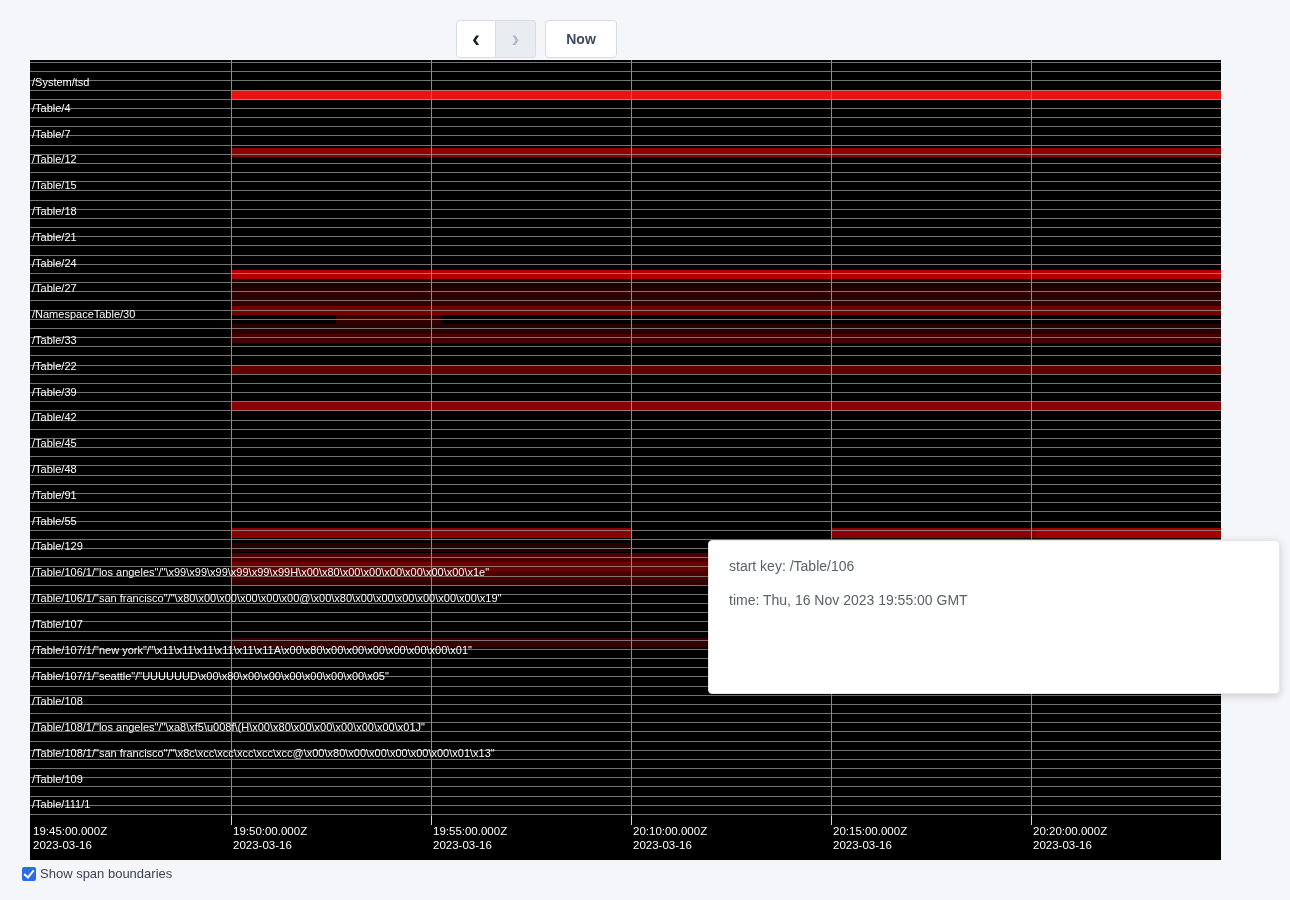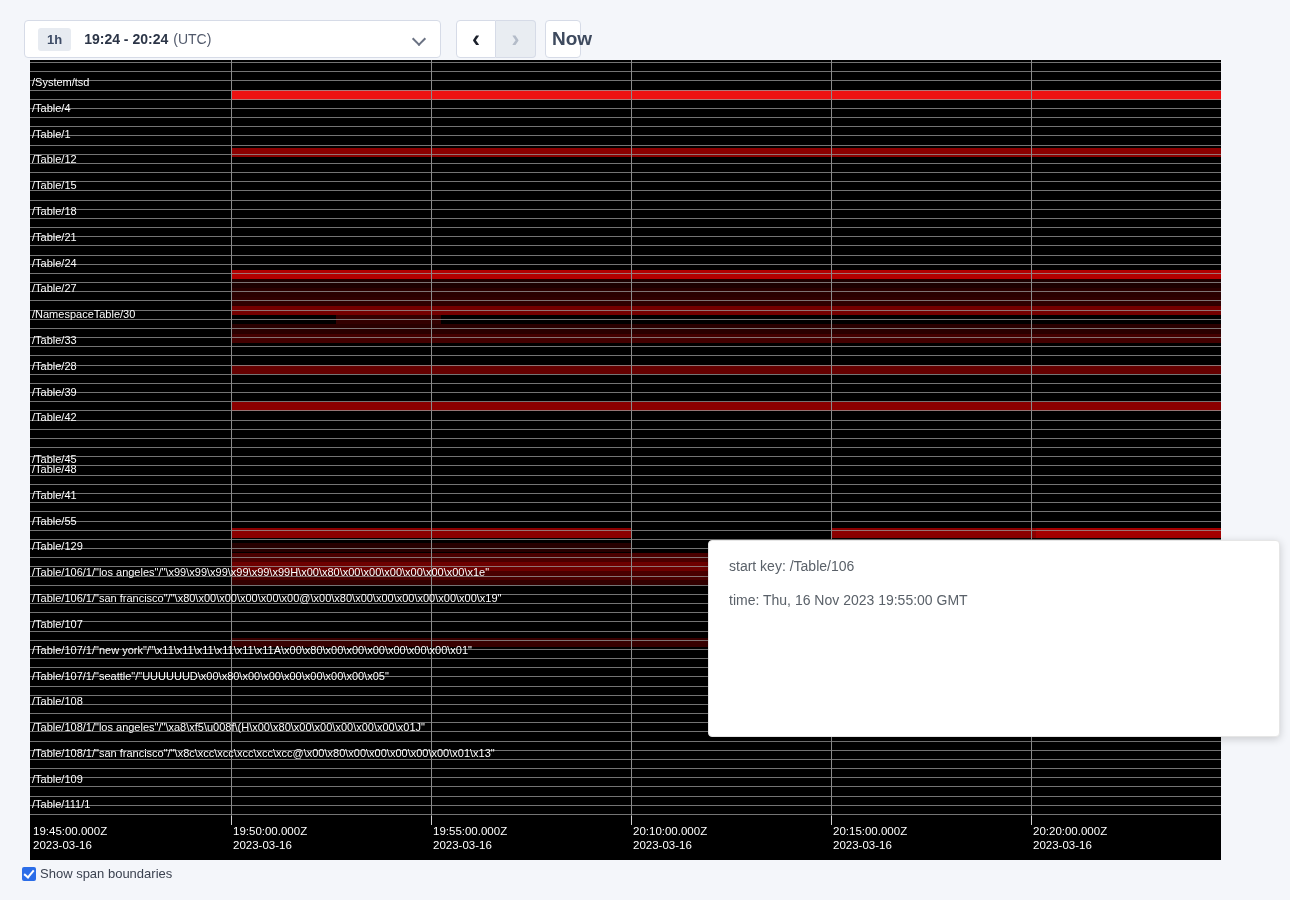--- a/index.html
+++ b/index.html
@@ -54,12 +54,6 @@
 <div class="page">
 
   <div class="toolbar">
-    <div class="time-selector">
-      <span class="range-badge">1h</span>
-      <span class="range-text">19:24 - 20:24</span>
-      <span class="range-suffix">(UTC)</span>
-      <span class="chev-down"></span>
-    </div>
     <div class="nav-group">
       <button class="nav-btn prev">‹</button>
       <button class="nav-btn next">›</button>

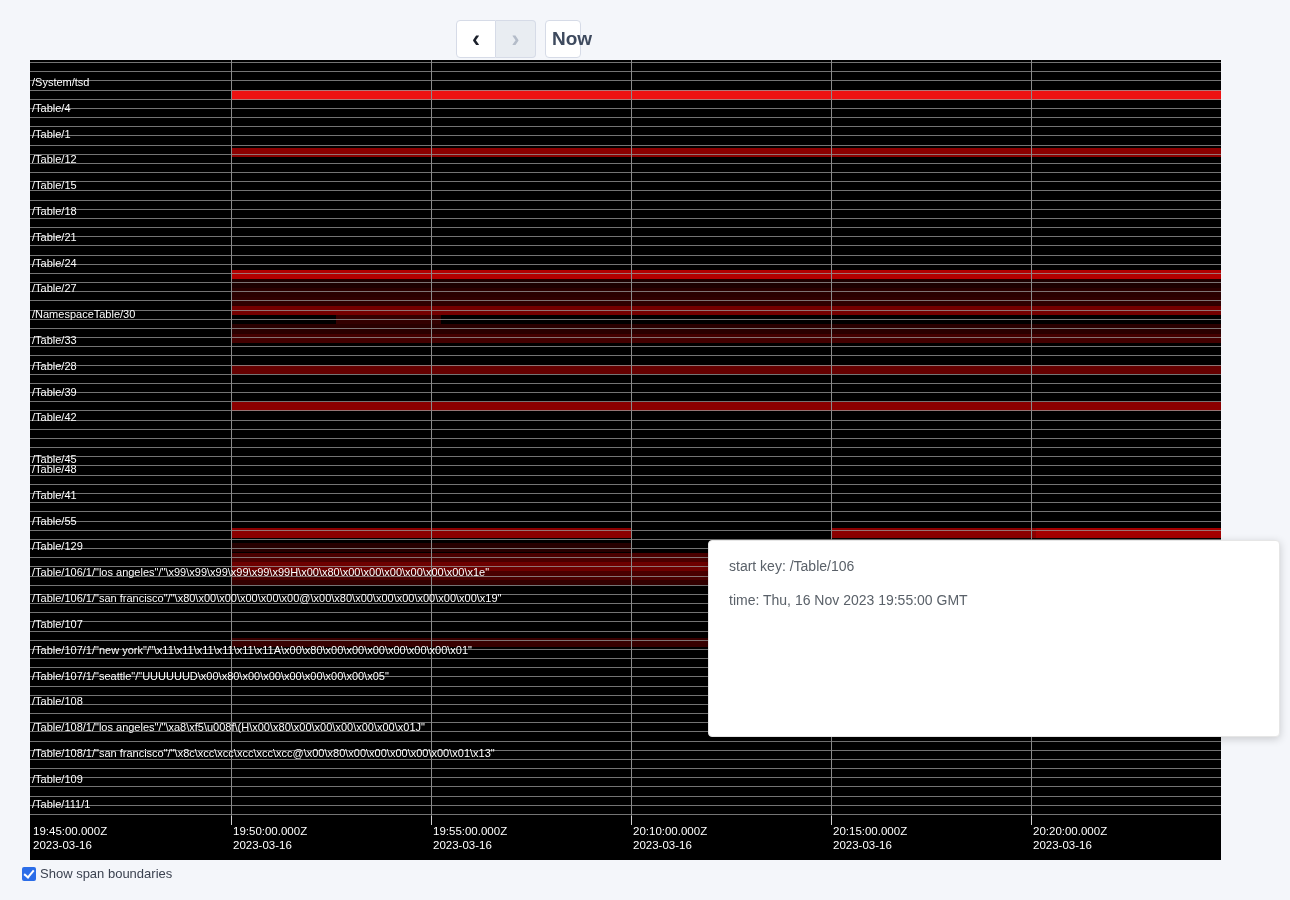--- a/index.html
+++ b/index.html
@@ -21,8 +21,8 @@
     cursor:pointer;padding:0;line-height:1;}
   .nav-btn.prev{border-radius:4px 0 0 4px;}
   .nav-btn.next{border-radius:0 4px 4px 0;background:#e9edf2;color:#b4bcc9;border-left:none;}
-  .now-btn{position:absolute;left:545px;top:20px;width:36px;height:38px;box-sizing:border-box;
-    background:#fff;border:1px solid #d6dbe7;border-radius:4px;font-size:19px;font-weight:700;
+  .now-btn{position:absolute;left:545px;top:20px;width:72px;height:38px;box-sizing:border-box;
+    background:#fff;border:1px solid #d6dbe7;border-radius:4px;font-size:14px;font-weight:700;
     color:#3e4a5e;cursor:pointer;}
 
   

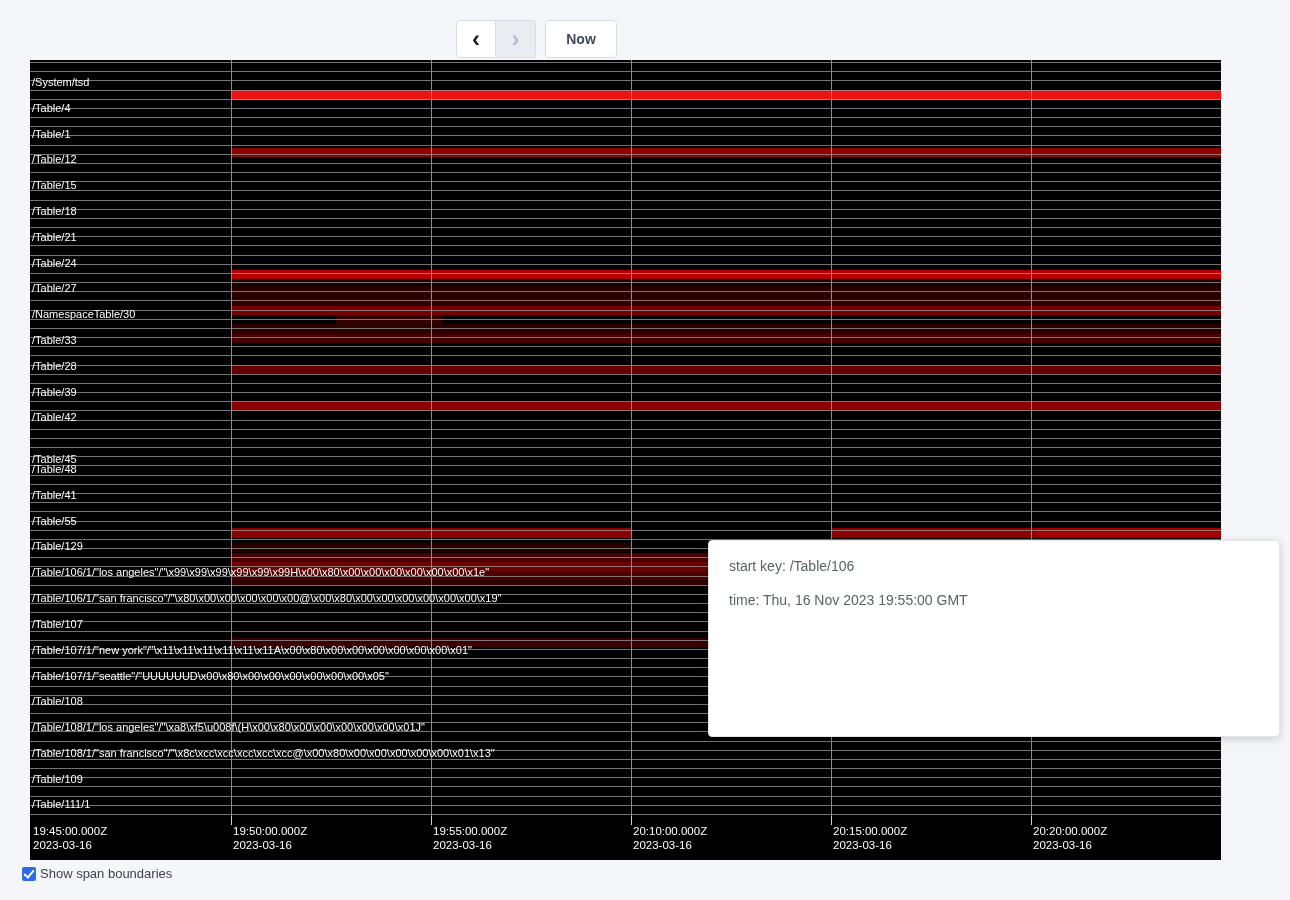--- a/index.html
+++ b/index.html
@@ -173,7 +173,7 @@
       <div class="vline" style="left: 1001px; height: 766px;"></div>
       <div class="row-label" style="left: 2px; top: 16px;">/System/tsd</div>
       <div class="row-label" style="left: 2px; top: 42px;">/Table/4</div>
-      <div class="row-label" style="left: 2px; top: 68px;">/Table/1</div>
+      <div class="row-label" style="left: 2px; top: 68px;">/Table/7</div>
       <div class="row-label" style="left: 2px; top: 93px;">/Table/12</div>
       <div class="row-label" style="left: 2px; top: 119px;">/Table/15</div>
       <div class="row-label" style="left: 2px; top: 145px;">/Table/18</div>

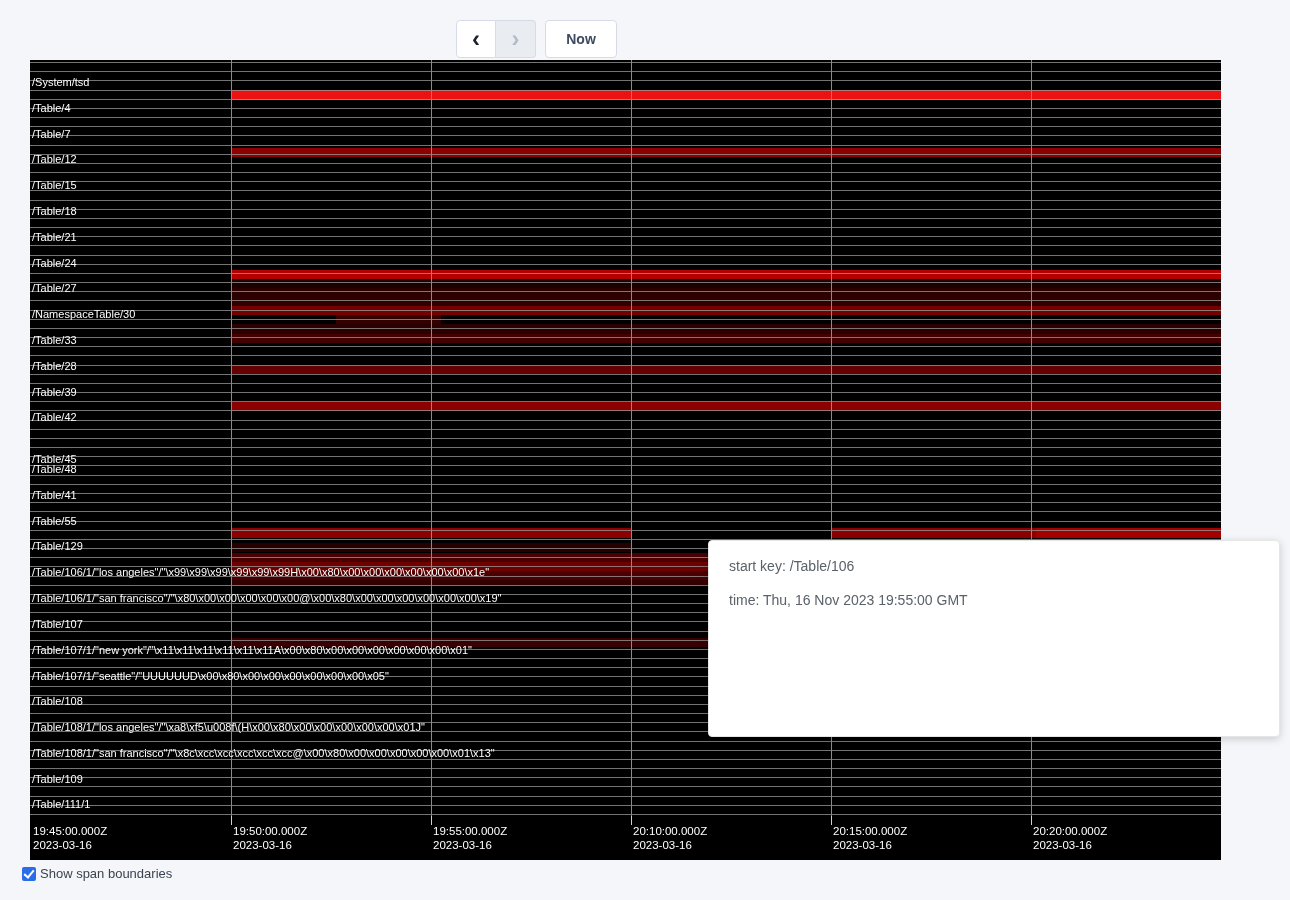--- a/index.html
+++ b/index.html
@@ -182,7 +182,7 @@
       <div class="row-label" style="left: 2px; top: 222px;">/Table/27</div>
       <div class="row-label" style="left: 2px; top: 248px;">/NamespaceTable/30</div>
       <div class="row-label" style="left: 2px; top: 274px;">/Table/33</div>
-      <div class="row-label" style="left: 2px; top: 300px;">/Table/28</div>
+      <div class="row-label" style="left: 2px; top: 300px;">/Table/22</div>
       <div class="row-label" style="left: 2px; top: 326px;">/Table/39</div>
       <div class="row-label" style="left: 2px; top: 351px;">/Table/42</div>
       <div class="row-label" style="left: 2px; top: 377px; margin-top: 16px;">/Table/45</div>

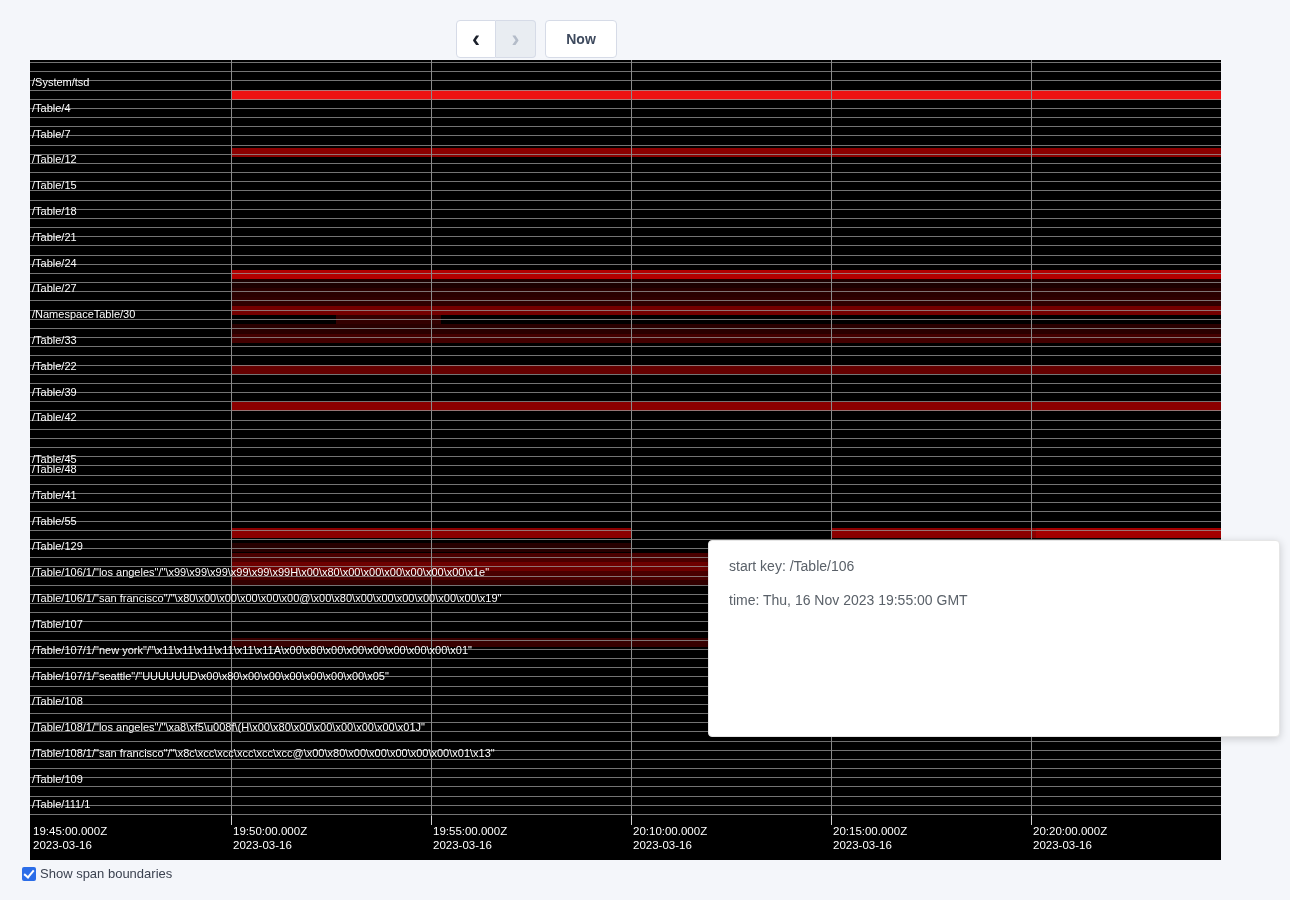--- a/index.html
+++ b/index.html
@@ -185,7 +185,7 @@
       <div class="row-label" style="left: 2px; top: 300px;">/Table/22</div>
       <div class="row-label" style="left: 2px; top: 326px;">/Table/39</div>
       <div class="row-label" style="left: 2px; top: 351px;">/Table/42</div>
-      <div class="row-label" style="left: 2px; top: 377px; margin-top: 16px;">/Table/45</div>
+      <div class="row-label" style="left: 2px; top: 377px;">/Table/45</div>
       <div class="row-label" style="left: 2px; top: 403px;">/Table/48</div>
       <div class="row-label" style="left: 2px; top: 429px;">/Table/41</div>
       <div class="row-label" style="left: 2px; top: 455px;">/Table/55</div>

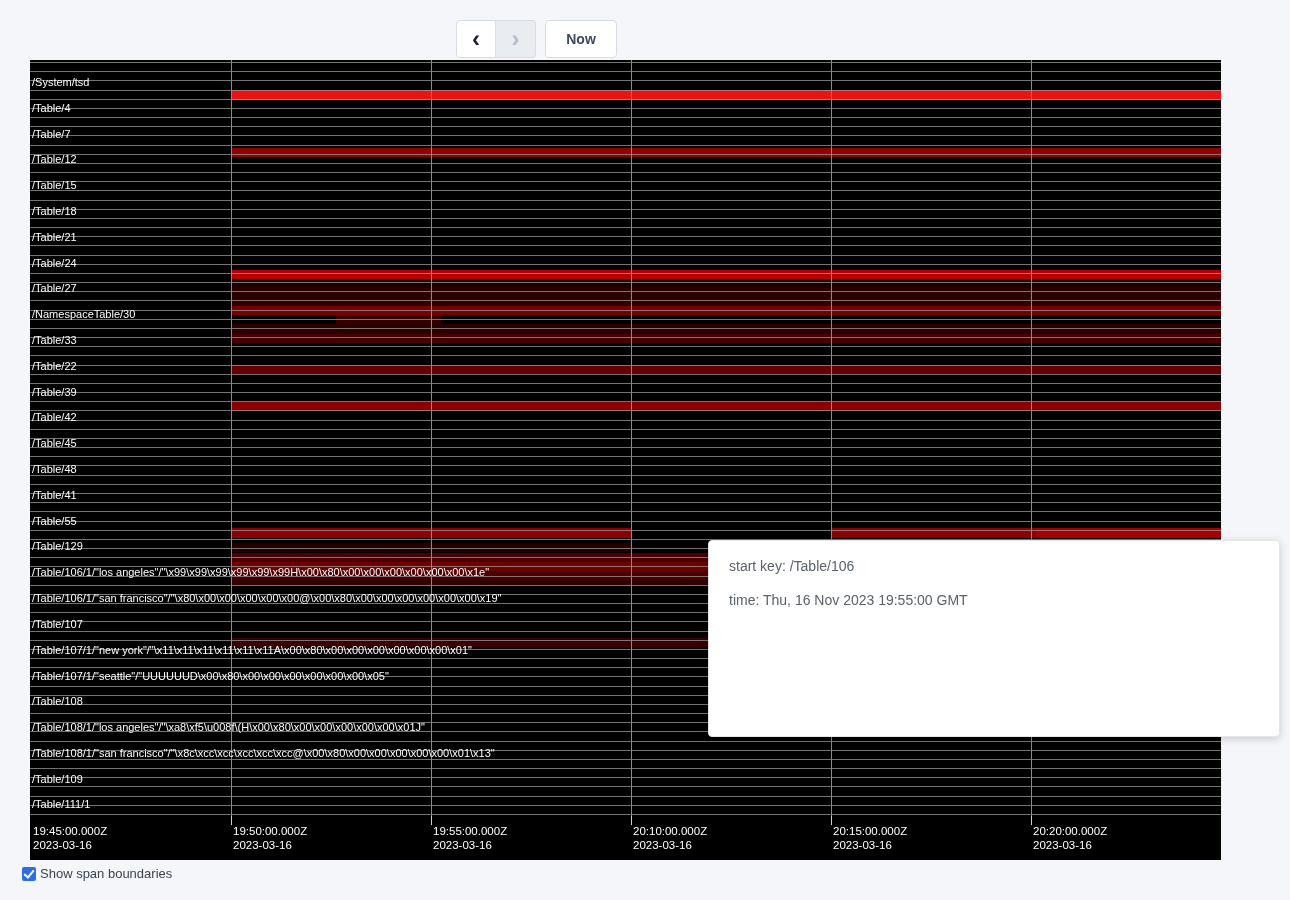--- a/index.html
+++ b/index.html
@@ -187,7 +187,7 @@
       <div class="row-label" style="left: 2px; top: 351px;">/Table/42</div>
       <div class="row-label" style="left: 2px; top: 377px;">/Table/45</div>
       <div class="row-label" style="left: 2px; top: 403px;">/Table/48</div>
-      <div class="row-label" style="left: 2px; top: 429px;">/Table/41</div>
+      <div class="row-label" style="left: 2px; top: 429px;">/Table/91</div>
       <div class="row-label" style="left: 2px; top: 455px;">/Table/55</div>
       <div class="row-label" style="left: 2px; top: 480px;">/Table/129</div>
       <div class="row-label" style="left: 2px; top: 506px;">/Table/106/1/"los angeles"/"\x99\x99\x99\x99\x99\x99H\x00\x80\x00\x00\x00\x00\x00\x00\x1e"</div>

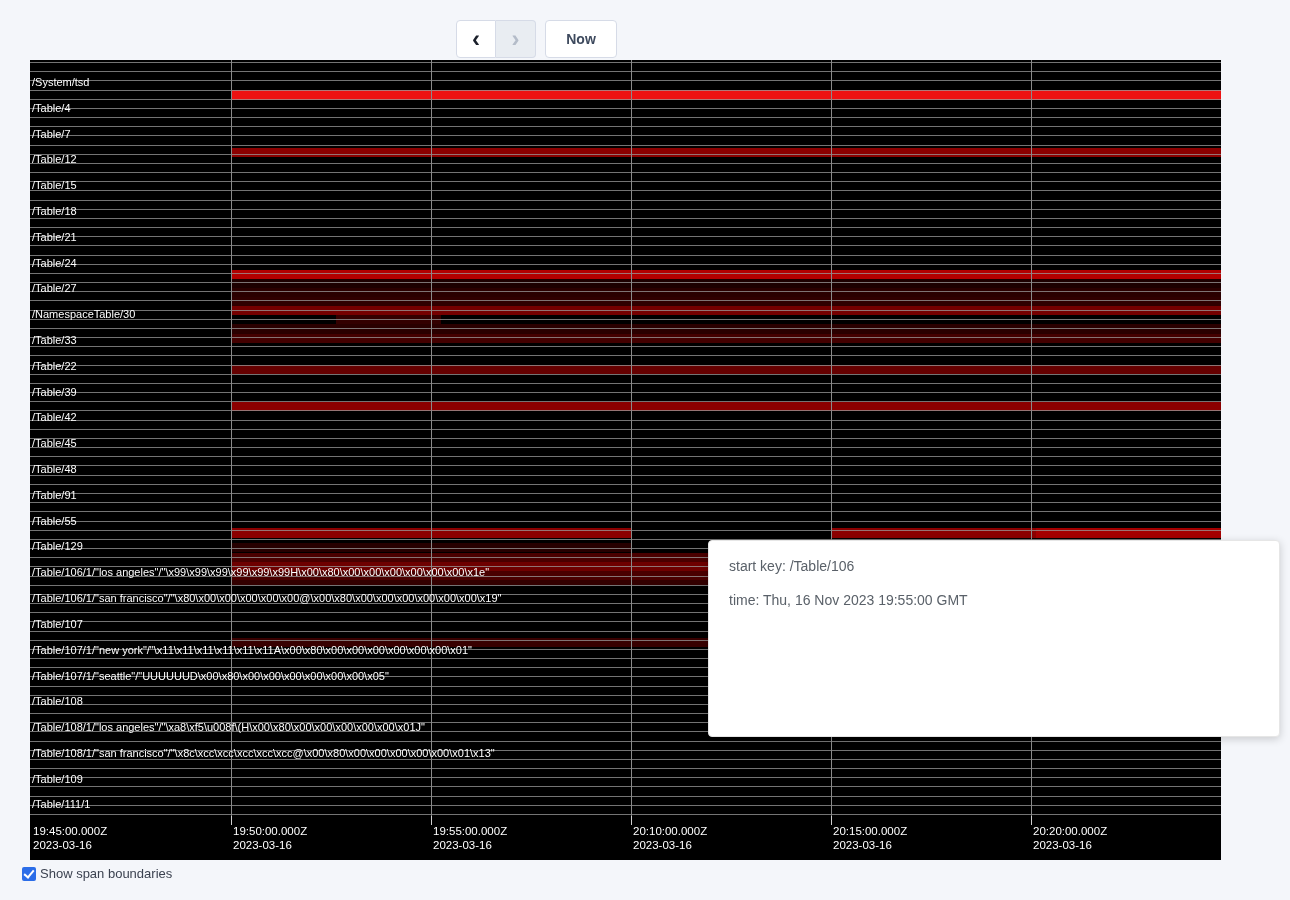--- a/index.html
+++ b/index.html
@@ -36,7 +36,7 @@
   .axis-label{position:absolute;color:#fff;font-size:11.5px;line-height:14px;white-space:nowrap;}
 
   
-  .tooltip{position:absolute;left:708px;top:540px;width:572px;height:197px;background:#fff;
+  .tooltip{position:absolute;left:708px;top:540px;width:572px;height:154px;background:#fff;
     border:1px solid #e6e6e6;border-radius:4px;box-shadow:0 2px 8px rgba(0,0,0,.18);
     box-sizing:border-box;padding:8px 0 0 20px;overflow:hidden;}
   .tooltip .tip-line{font-size:14px;color:#5a6169;line-height:34px;white-space:nowrap;}

